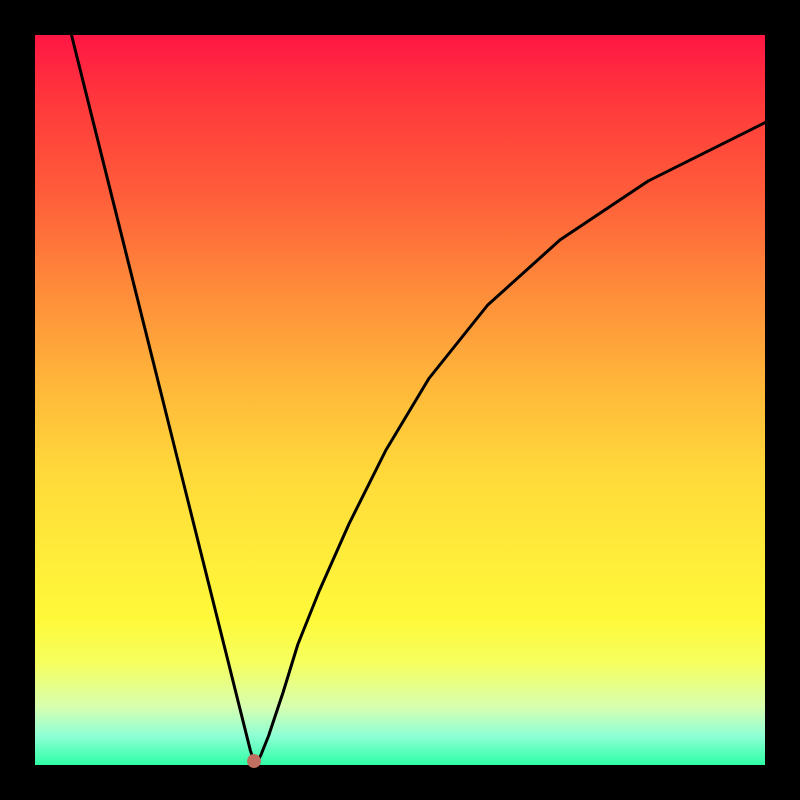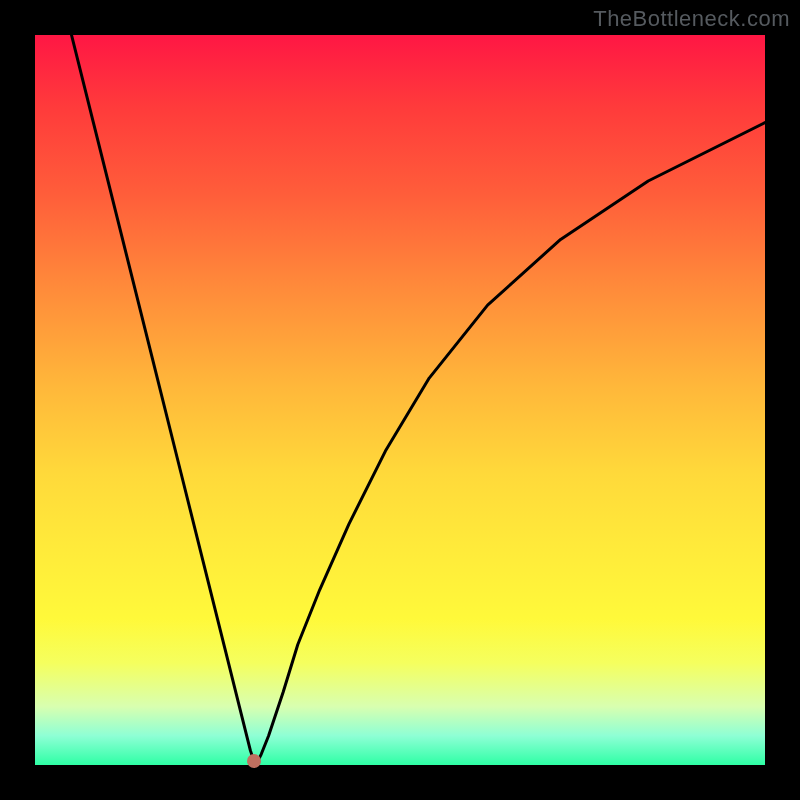--- a/index.html
+++ b/index.html
@@ -66,7 +66,6 @@
     </svg>
     <div id="marker" class="marker" style="left: 219px; top: 726.35px; background: rgb(192, 112, 96);"></div>
   </div>
-  <div class="watermark">TheBottleneck.com</div>
 </div>
 
 </body></html>

